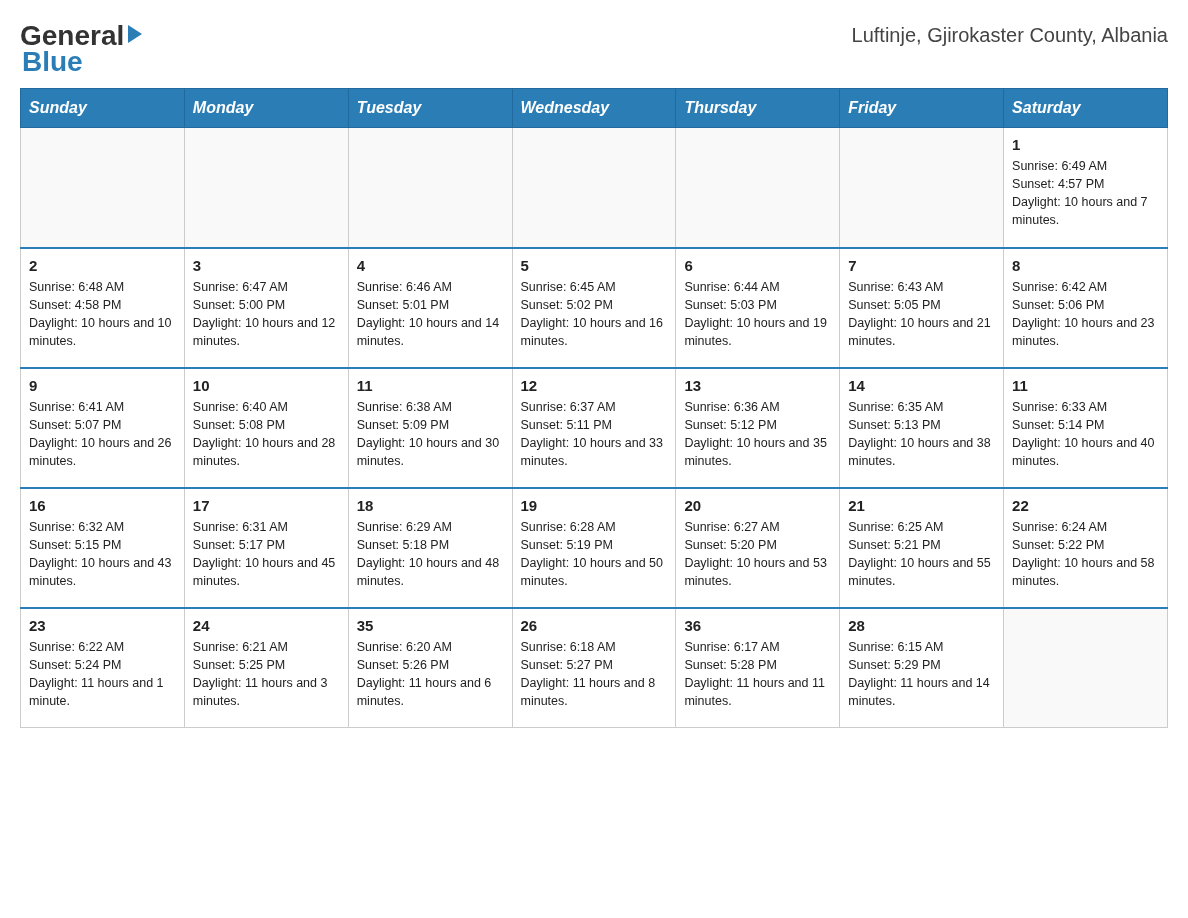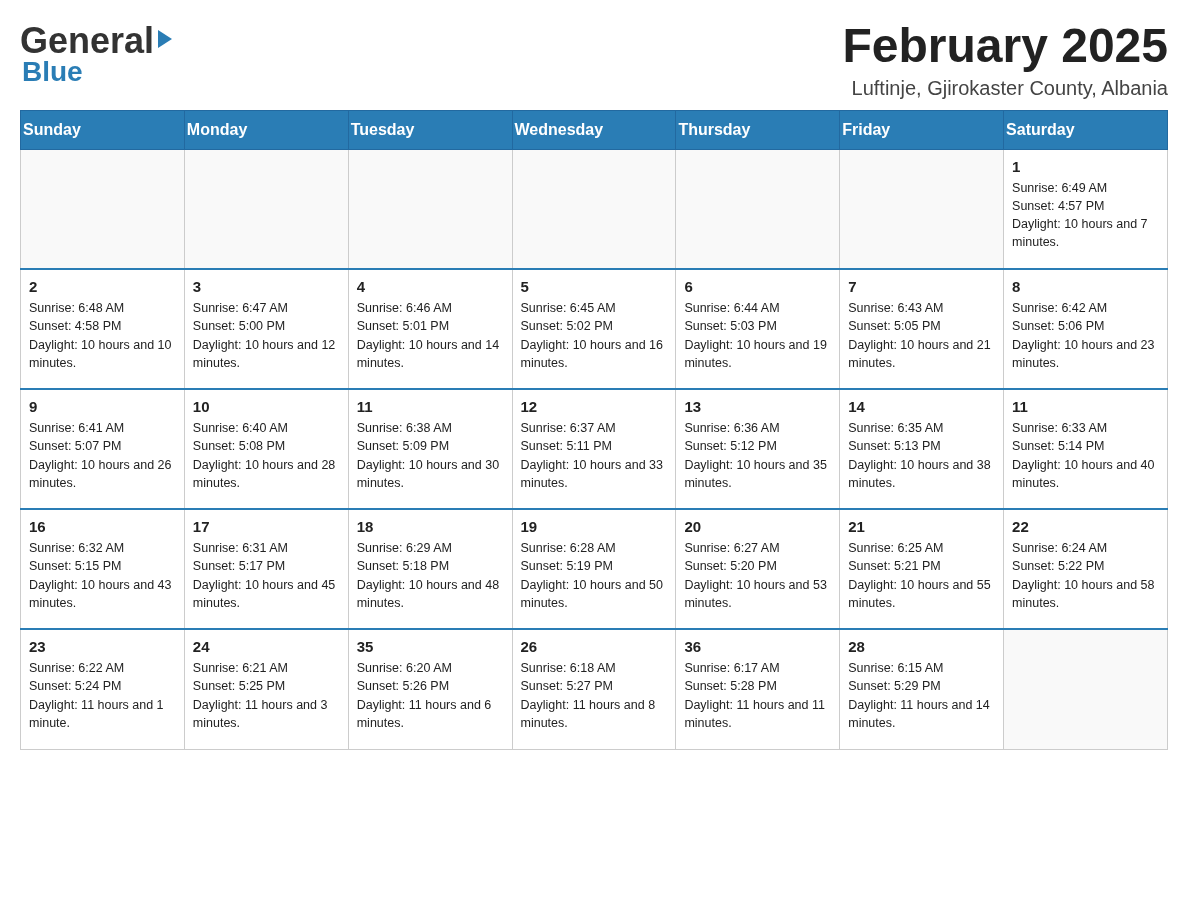--- a/index.html
+++ b/index.html
@@ -24,7 +24,7 @@
     .logo-text {
       display: flex;
       align-items: center;
-      font-size: 36px;
+      font-size: 28px;
       font-weight: bold;
       color: #333;
     }

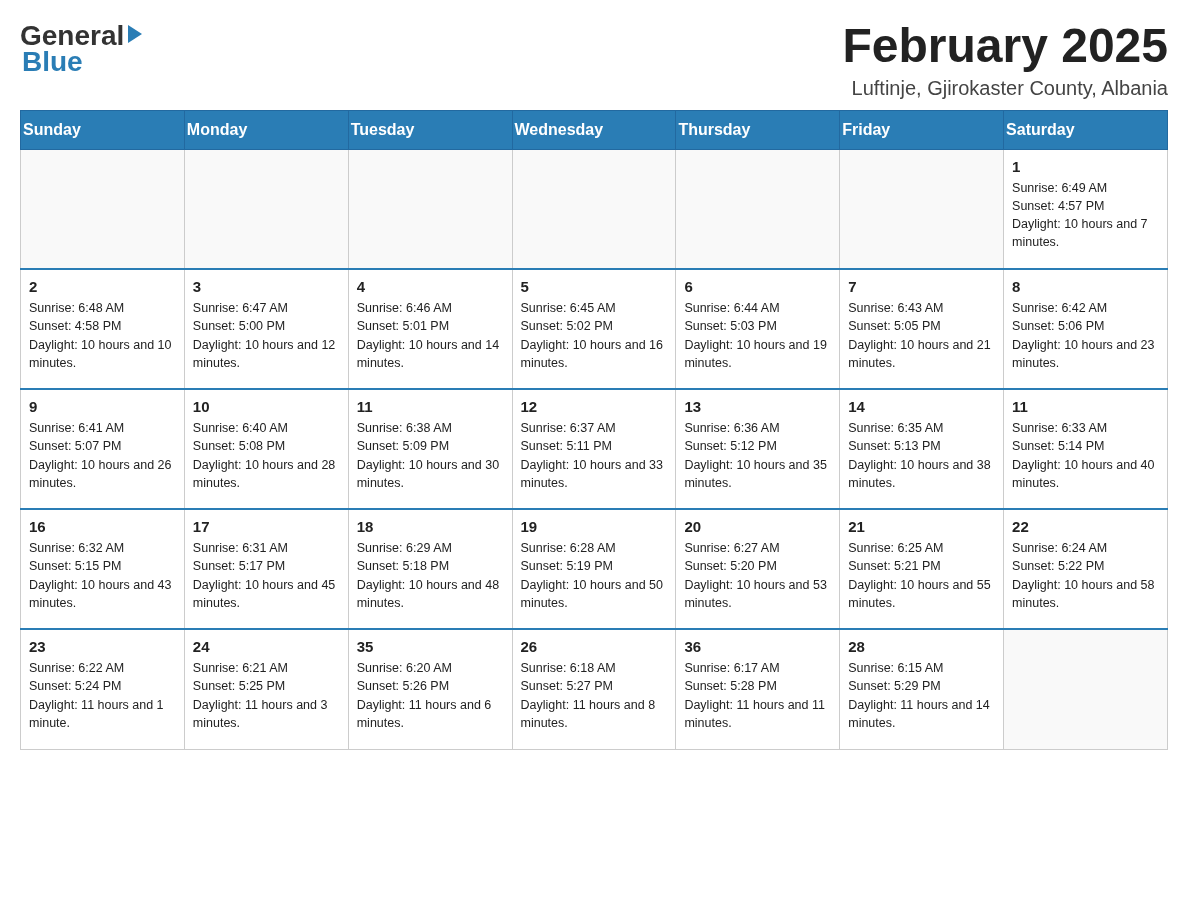--- a/index.html
+++ b/index.html
@@ -109,7 +109,6 @@
     </div>
   </div>
   <div class="title-area">
-    <div class="page-title">February 2025</div>
     <div class="subtitle">Luftinje, Gjirokaster County, Albania</div>
   </div>
 </div>

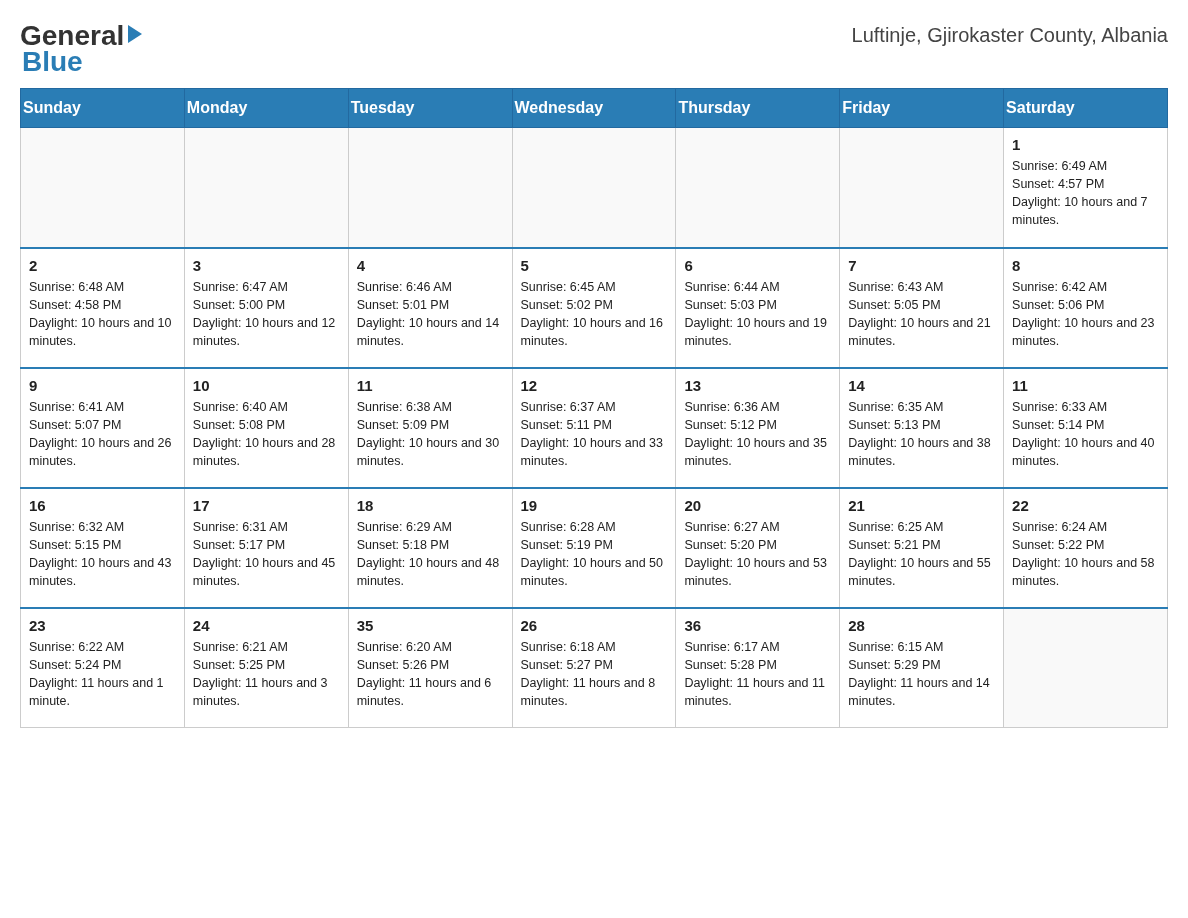--- a/index.html
+++ b/index.html
@@ -63,9 +63,10 @@
       color: #fff;
       font-size: 16px;
       font-weight: bold;
-      padding: 10px 2px;
+      padding: 10px 8px;
       text-align: left;
       border: 1px solid #2269a0;
+      font-style: italic;
     }
     .calendar td {
       vertical-align: top;

